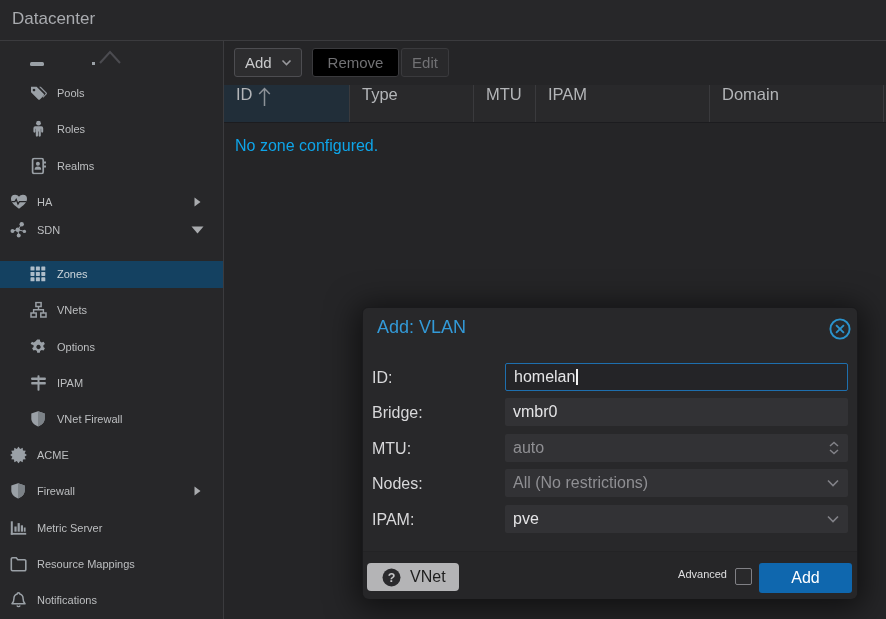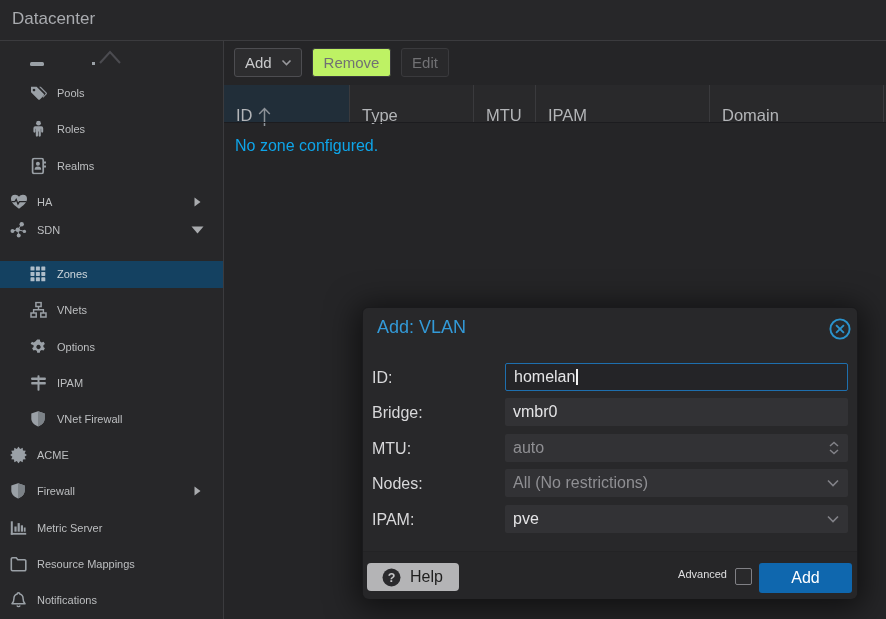--- a/index.html
+++ b/index.html
@@ -28,7 +28,7 @@
   .btn { position:absolute; top:7px; height:29px; border-radius:3px; font-size:15px;
          display:flex; align-items:center; justify-content:center; }
   #btn-add { left:10px; width:68px; background:#2d2d2f; border:1px solid #4d4d51; color:#c9cacc; }
-  #btn-remove { left:88px; width:79px; background:#bef264; border:1px solid #3a3a3d; color:#717174; }
+  #btn-remove { left:88px; width:87px; background:#000000; border:1px solid #3a3a3d; color:#717174; }
   #btn-edit { left:177px; width:48px; background:#29292b; border:1px solid #3a3a3d; color:#717174; }
 
   #thead { position:absolute; left:224px; top:85px; width:662px; height:37px; background:#29292b; }

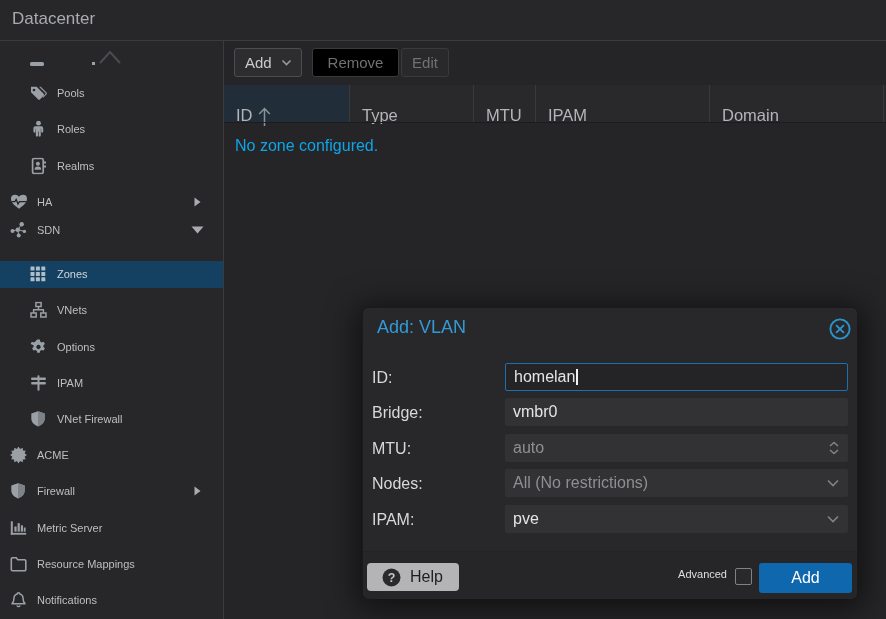--- a/index.html
+++ b/index.html
@@ -32,7 +32,7 @@
   #btn-edit { left:177px; width:48px; background:#29292b; border:1px solid #3a3a3d; color:#717174; }
 
   #thead { position:absolute; left:224px; top:85px; width:662px; height:37px; background:#29292b; }
-  #thead .hcell { position:absolute; top:12px; height:37px; font-size:16.5px; color:#b3b5b8; display:flex; align-items:center; }
+  #thead .hcell { position:absolute; top:0; height:37px; font-size:16.5px; color:#b3b5b8; display:flex; }
   #thead .sep { position:absolute; top:0px; height:37px; width:1px; background:#3a3a3d; }
   #idcell { position:absolute; left:0; top:0; width:125px; height:37px; background:#212e39; }
   #theadline { position:absolute; left:224px; top:122px; width:662px; height:1px; background:#1c1c1f; }

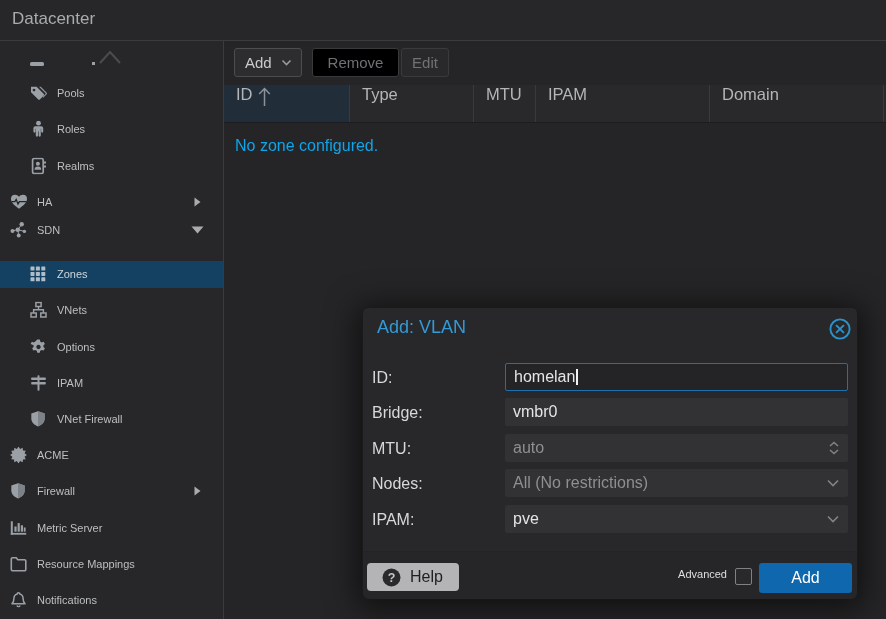--- a/index.html
+++ b/index.html
@@ -281,7 +281,7 @@
           <circle cx="9.5" cy="9.5" r="9" fill="#2a2a2d"></circle>
           <text x="9.5" y="14" text-anchor="middle" font-family="Liberation Sans, sans-serif" font-size="12.5" font-weight="bold" fill="#c6c6c8">?</text>
         </svg>
-      <span>Help</span>
+      <span>VNet</span>
     </div>
     <div id="advlbl">Advanced</div>
     <div id="advbox"></div>

